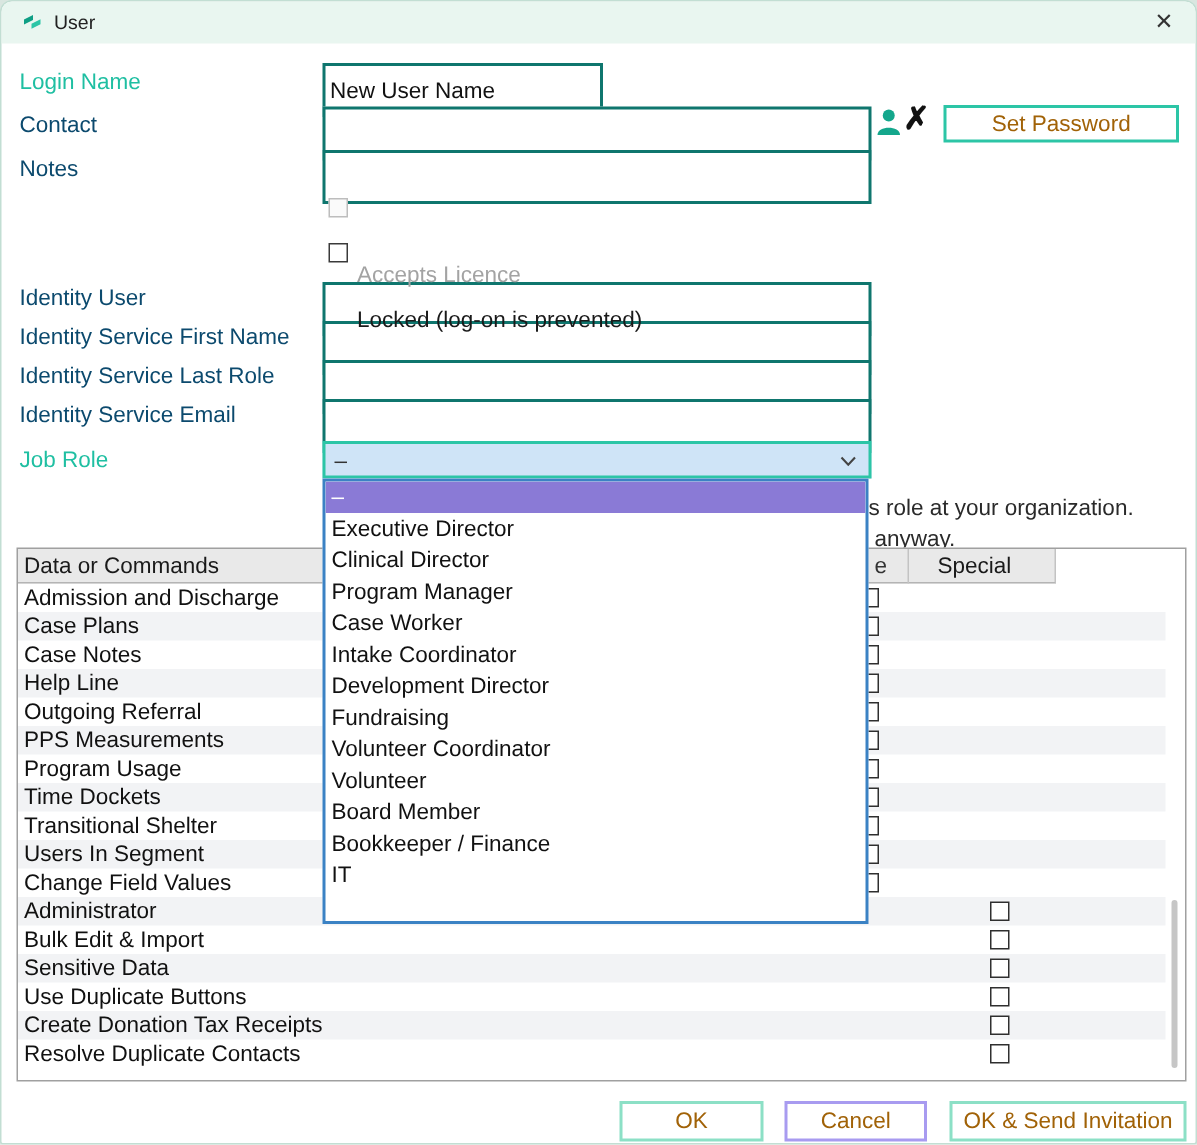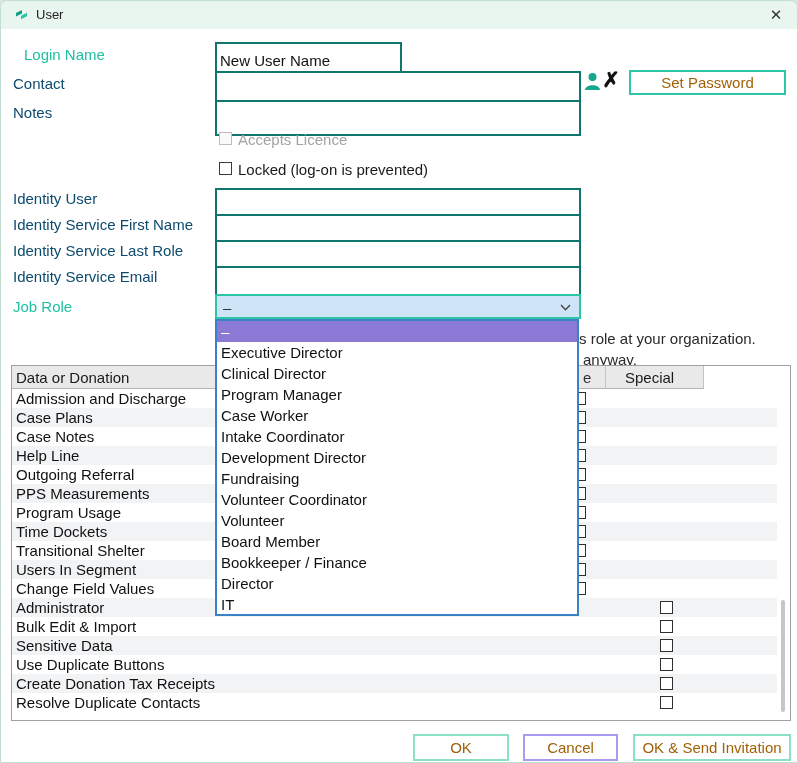--- a/index.html
+++ b/index.html
@@ -79,7 +79,7 @@
     <span class="close">✕</span>
   </div>
 
-  <span class="flabel teal" style="top:45px;margin-left:11px;">Login Name</span>
+  <span class="flabel teal" style="top:45px;">Login Name</span>
   <span class="flabel" style="top:74px;">Contact</span>
   <span class="flabel" style="top:103px;">Notes</span>
   <span class="flabel" style="top:189px;">Identity User</span>

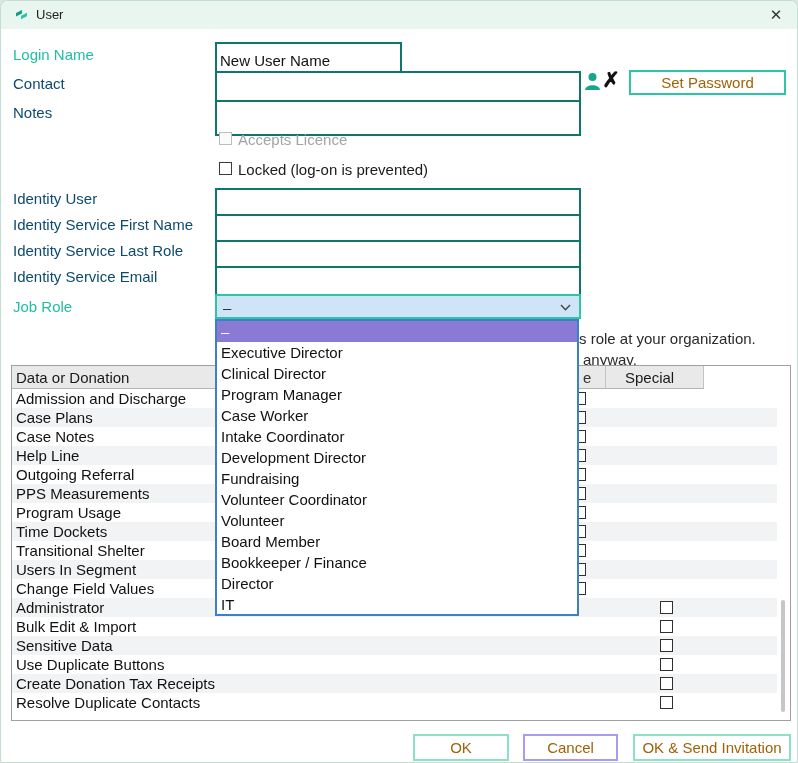--- a/index.html
+++ b/index.html
@@ -22,7 +22,7 @@
   
   .cbox{position:absolute;width:13px;height:13px;background:#fff;border:1.4px solid #3a3a3a;}
   .cbox.disabled{border-color:#bdbdbd;background:#fafafa;}
-  .cblabel{position:absolute;height:17px;line-height:17px;}
+  .cblabel{position:absolute;height:17px;line-height:17px;margin-top:44px;}
   .cblabel.disabled{color:#a3a3a3;}
   
   .person-icon{position:absolute;left:583px;top:71px;width:17px;height:19px;}

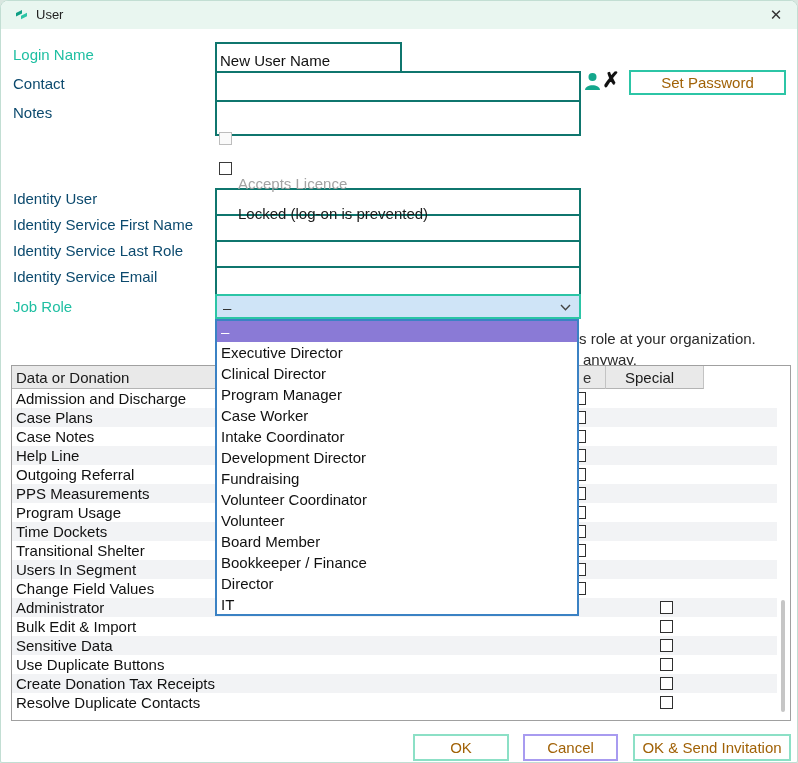--- a/index.html
+++ b/index.html
@@ -113,7 +113,7 @@
 
   <div class="ptable">
     <div class="phead">
-      <span class="h1">Data or Donation</span>
+      <span class="h1">Data or Commands</span>
       <span class="sep1"></span>
       <span class="hfrag">e</span>
       <span class="sep2"></span>

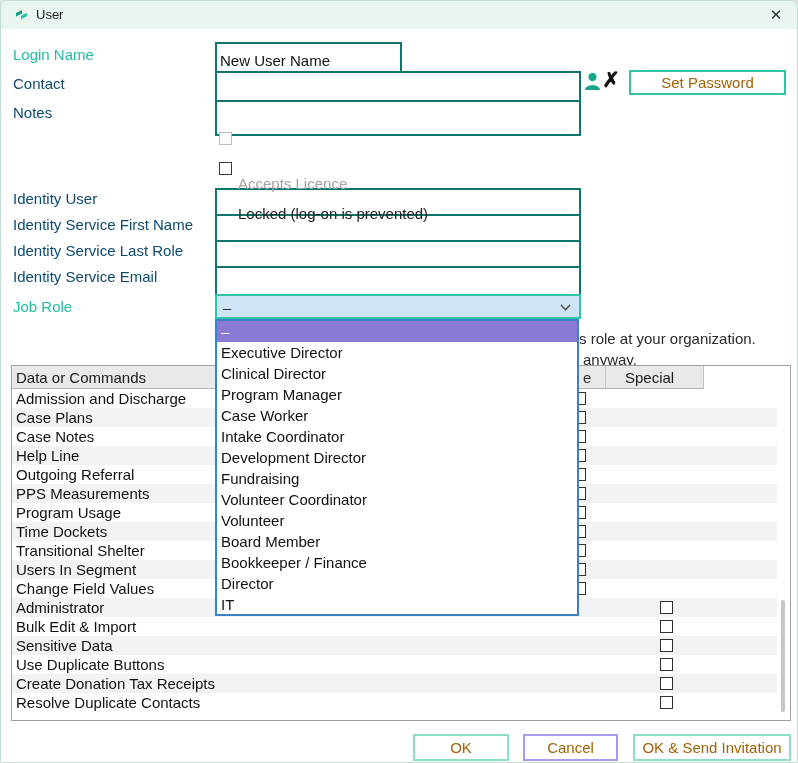--- a/index.html
+++ b/index.html
@@ -242,7 +242,6 @@
 
       <div class="dd-item">Bookkeeper / Finance</div>
 
-      <div class="dd-item">Director</div>
 
       <div class="dd-item">IT</div>
     </div>

